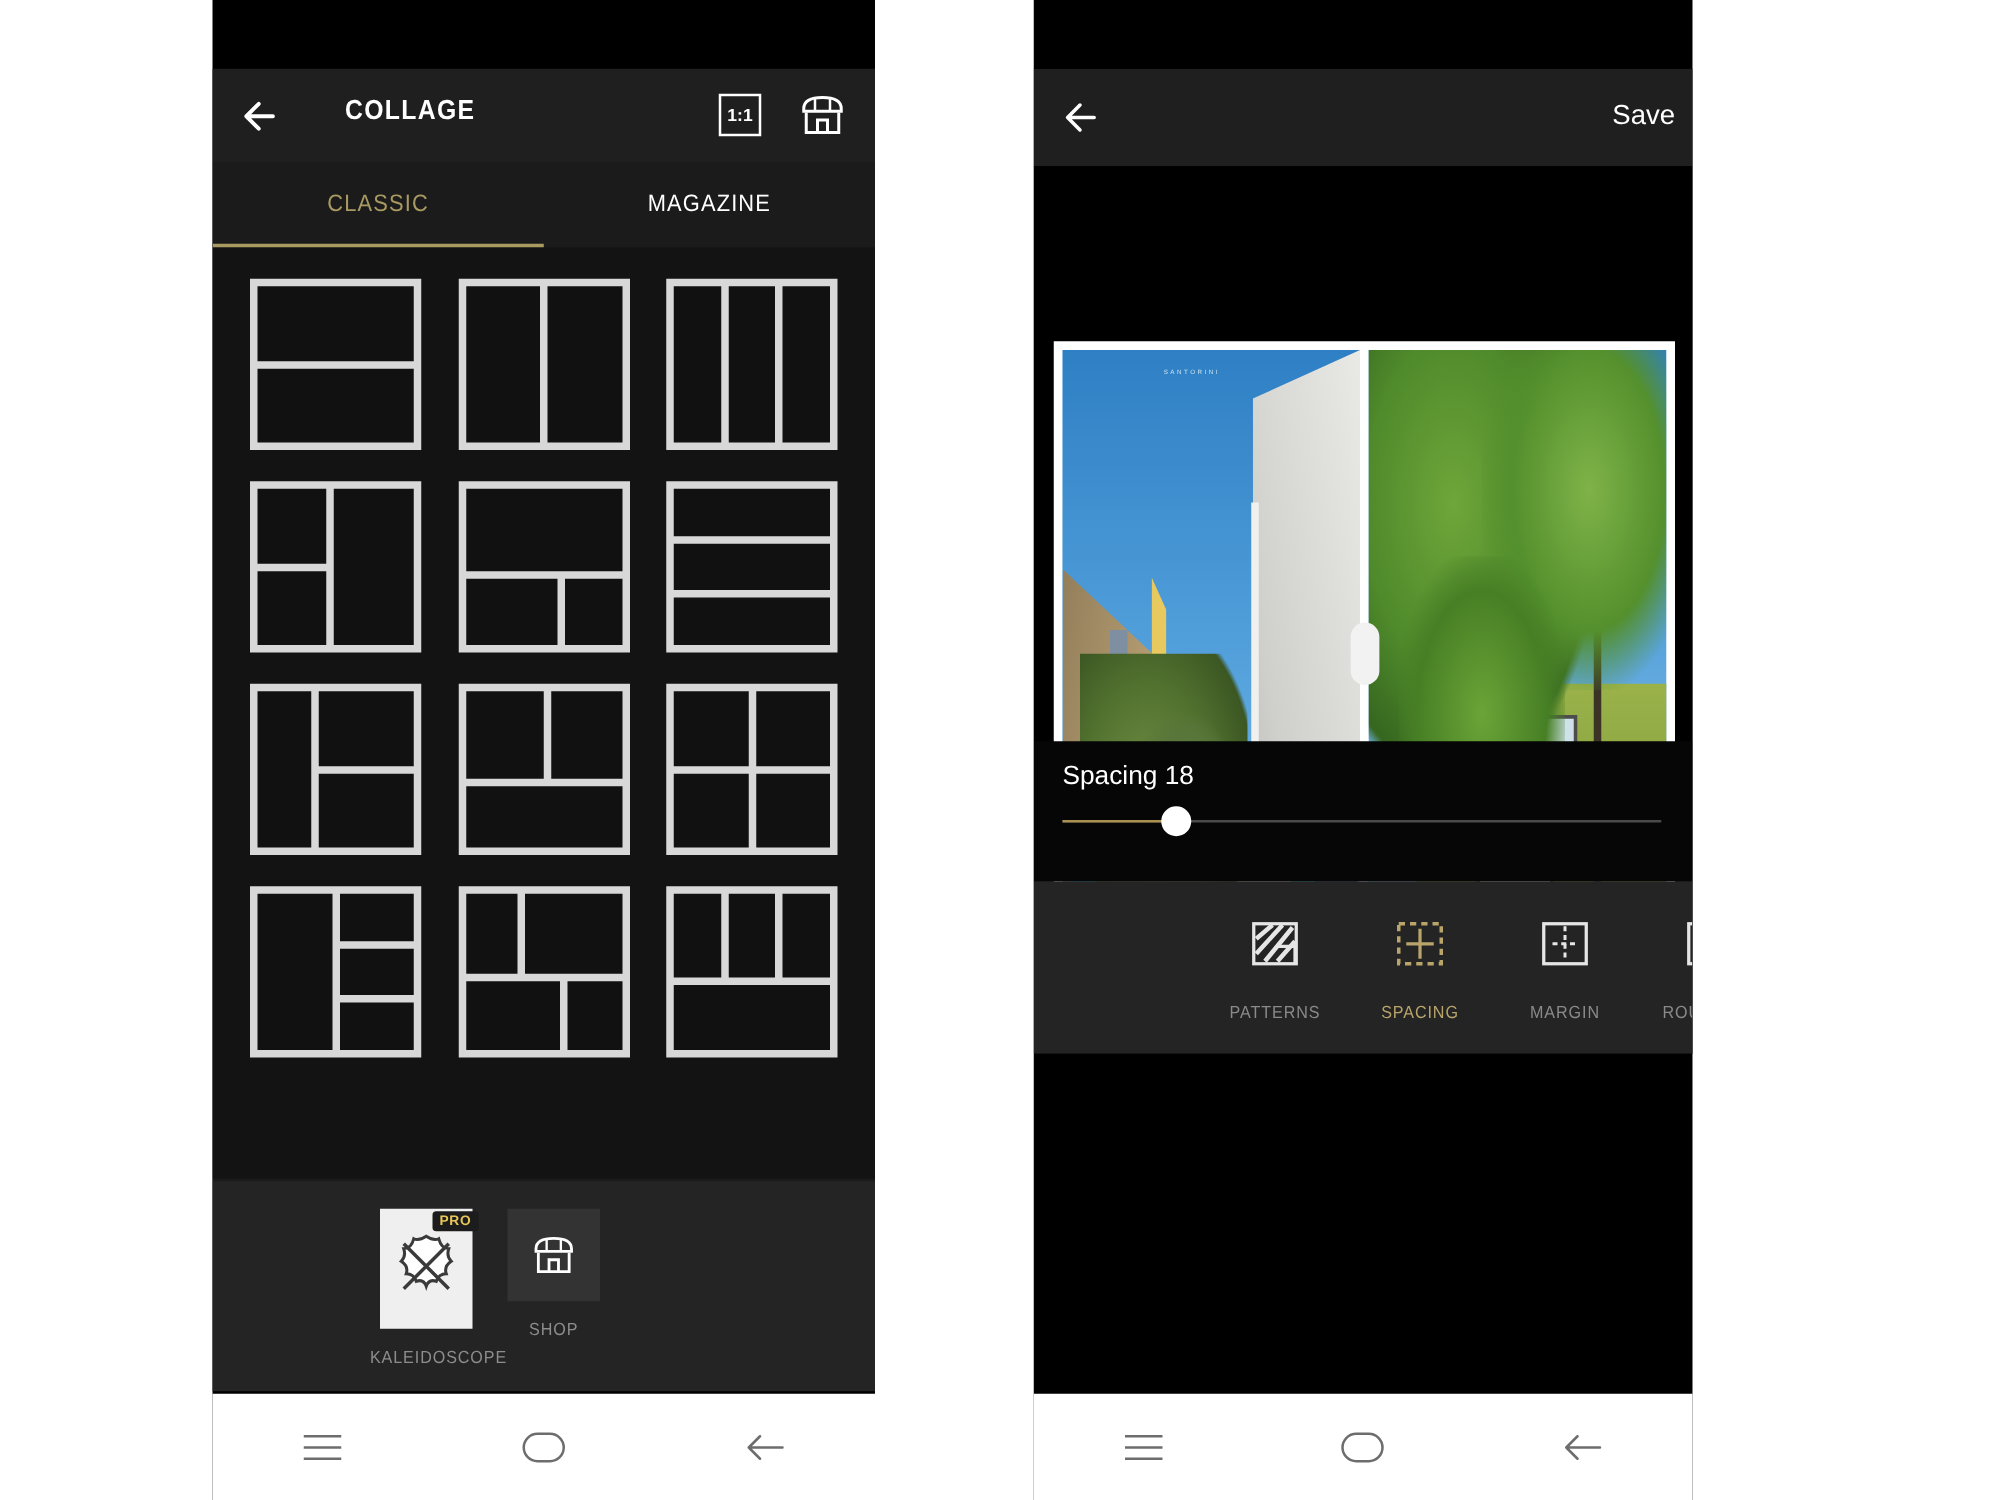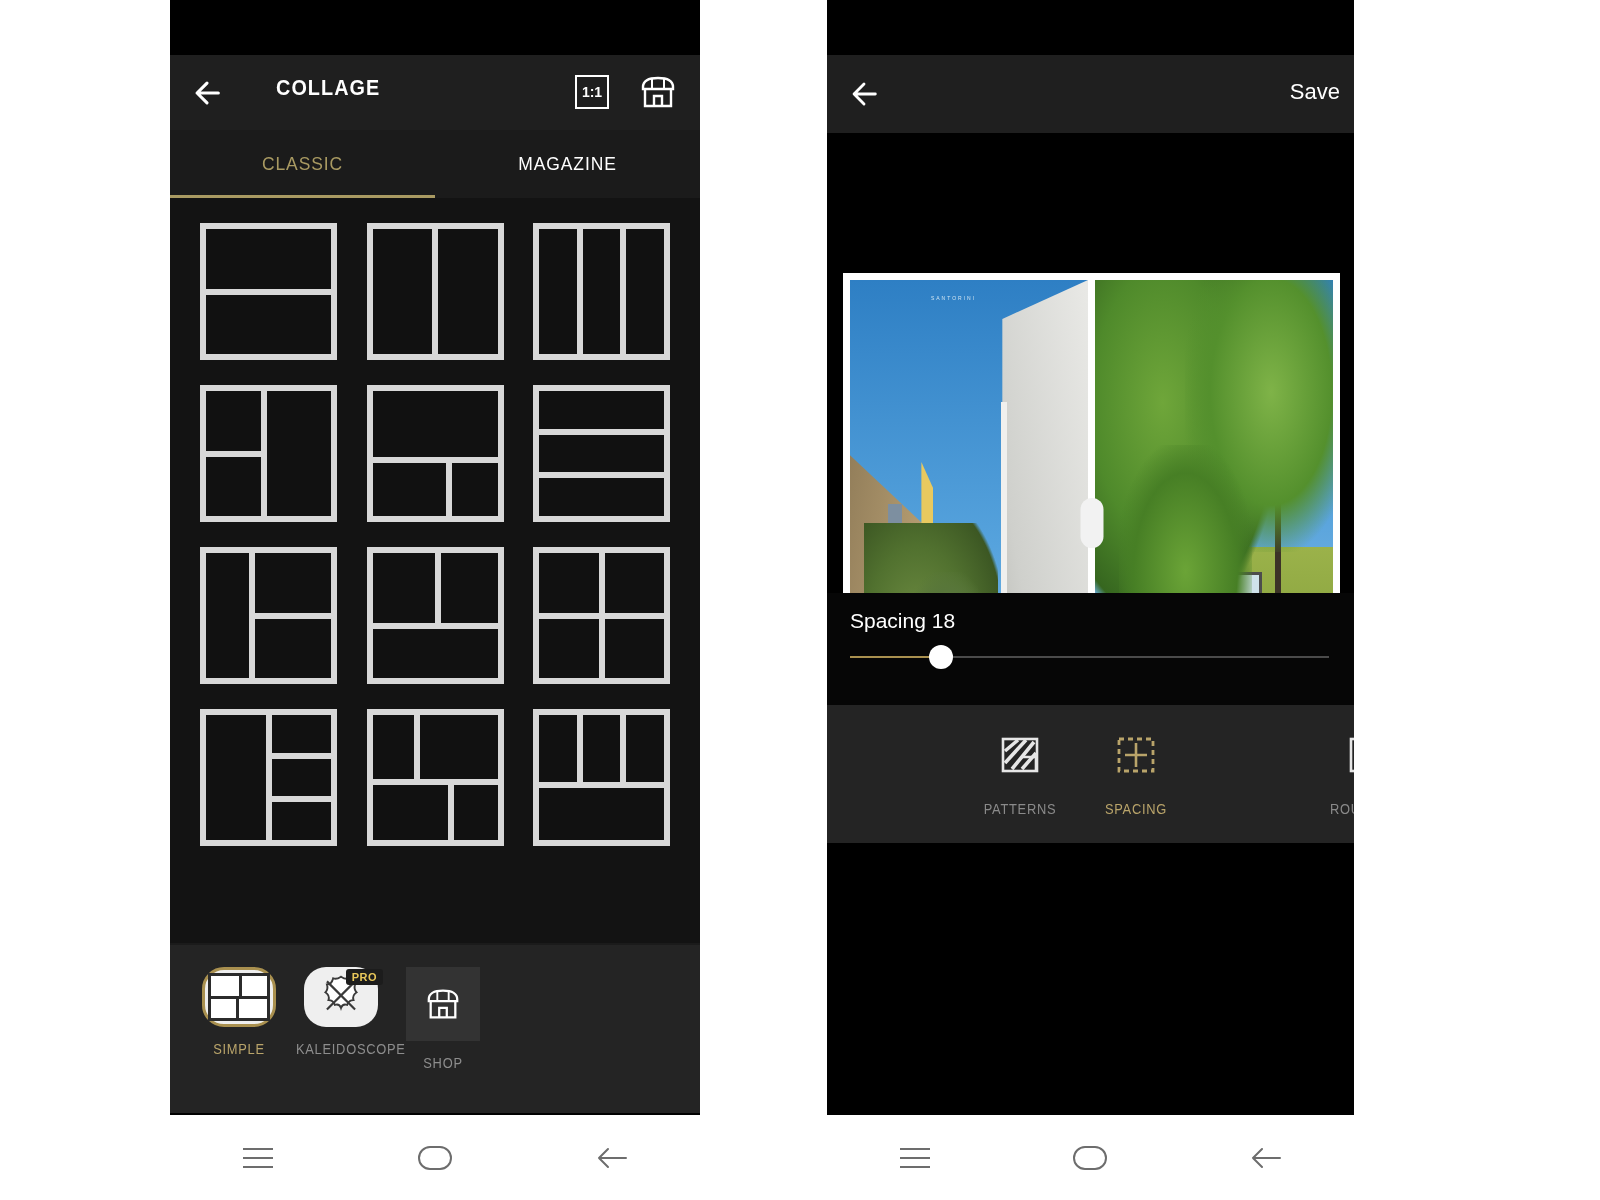--- a/index.html
+++ b/index.html
@@ -428,6 +428,16 @@
           </div>
           <div class="lbl">SPACING</div>
         </div>
+        <div class="rtool" style="left: 370px;">
+          <div class="ico">
+            <svg width="44" height="44" viewBox="0 0 44 44">
+              <rect x="5" y="6" width="34" height="32" fill="none" stroke="#e6e6e6" stroke-width="2.6"></rect>
+              <path d="M22 8 L22 36" stroke="#e6e6e6" stroke-width="2.4" stroke-dasharray="4 3"></path>
+              <path d="M12 22 L32 22" stroke="#e6e6e6" stroke-width="2.4" stroke-dasharray="4 3"></path>
+            </svg>
+          </div>
+          <div class="lbl">MARGIN</div>
+        </div>
         <div class="rtool" style="left: 486px;">
           <div class="ico">
             <svg width="44" height="44" viewBox="0 0 44 44">

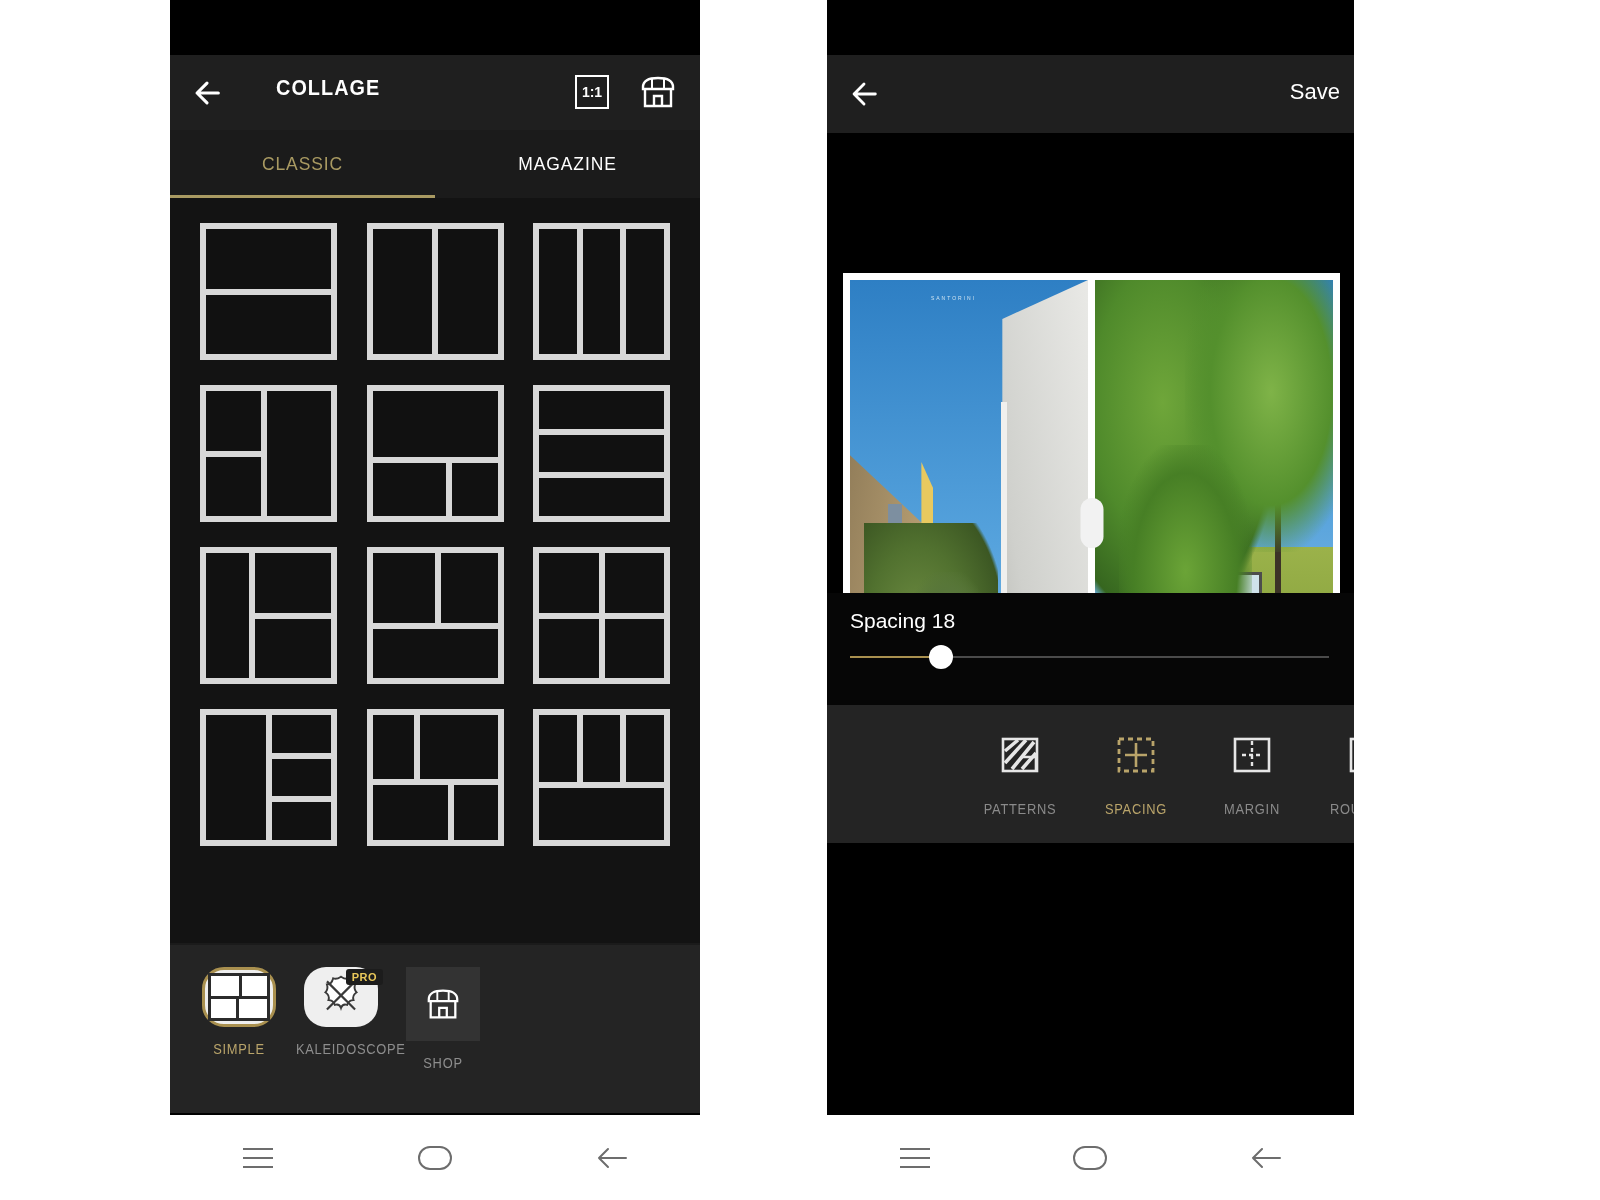--- a/index.html
+++ b/index.html
@@ -54,8 +54,8 @@
   
   .lbottom{position:absolute;bottom:0;left:0;width:100%;height:168px;background:#242424;}
   .ltool{position:absolute;top:22px;width:98px;text-align:center;cursor:pointer;}
-  .ltool .thumb{width:74px;height:60px;margin:0 auto;background:#efefef;
-                box-sizing:border-box;position:relative;border-radius:22px;}
+  .ltool .thumb{width:74px;height:96px;margin:0 auto;background:#efefef;
+                box-sizing:border-box;position:relative;}
   .ltool.sel .thumb{border:3px solid #a9904f;background:#efefef;padding:3px;}
   .ltool .lbl{margin-top:14px;font-size:14px;letter-spacing:.8px;
               transform:scaleX(.92);}

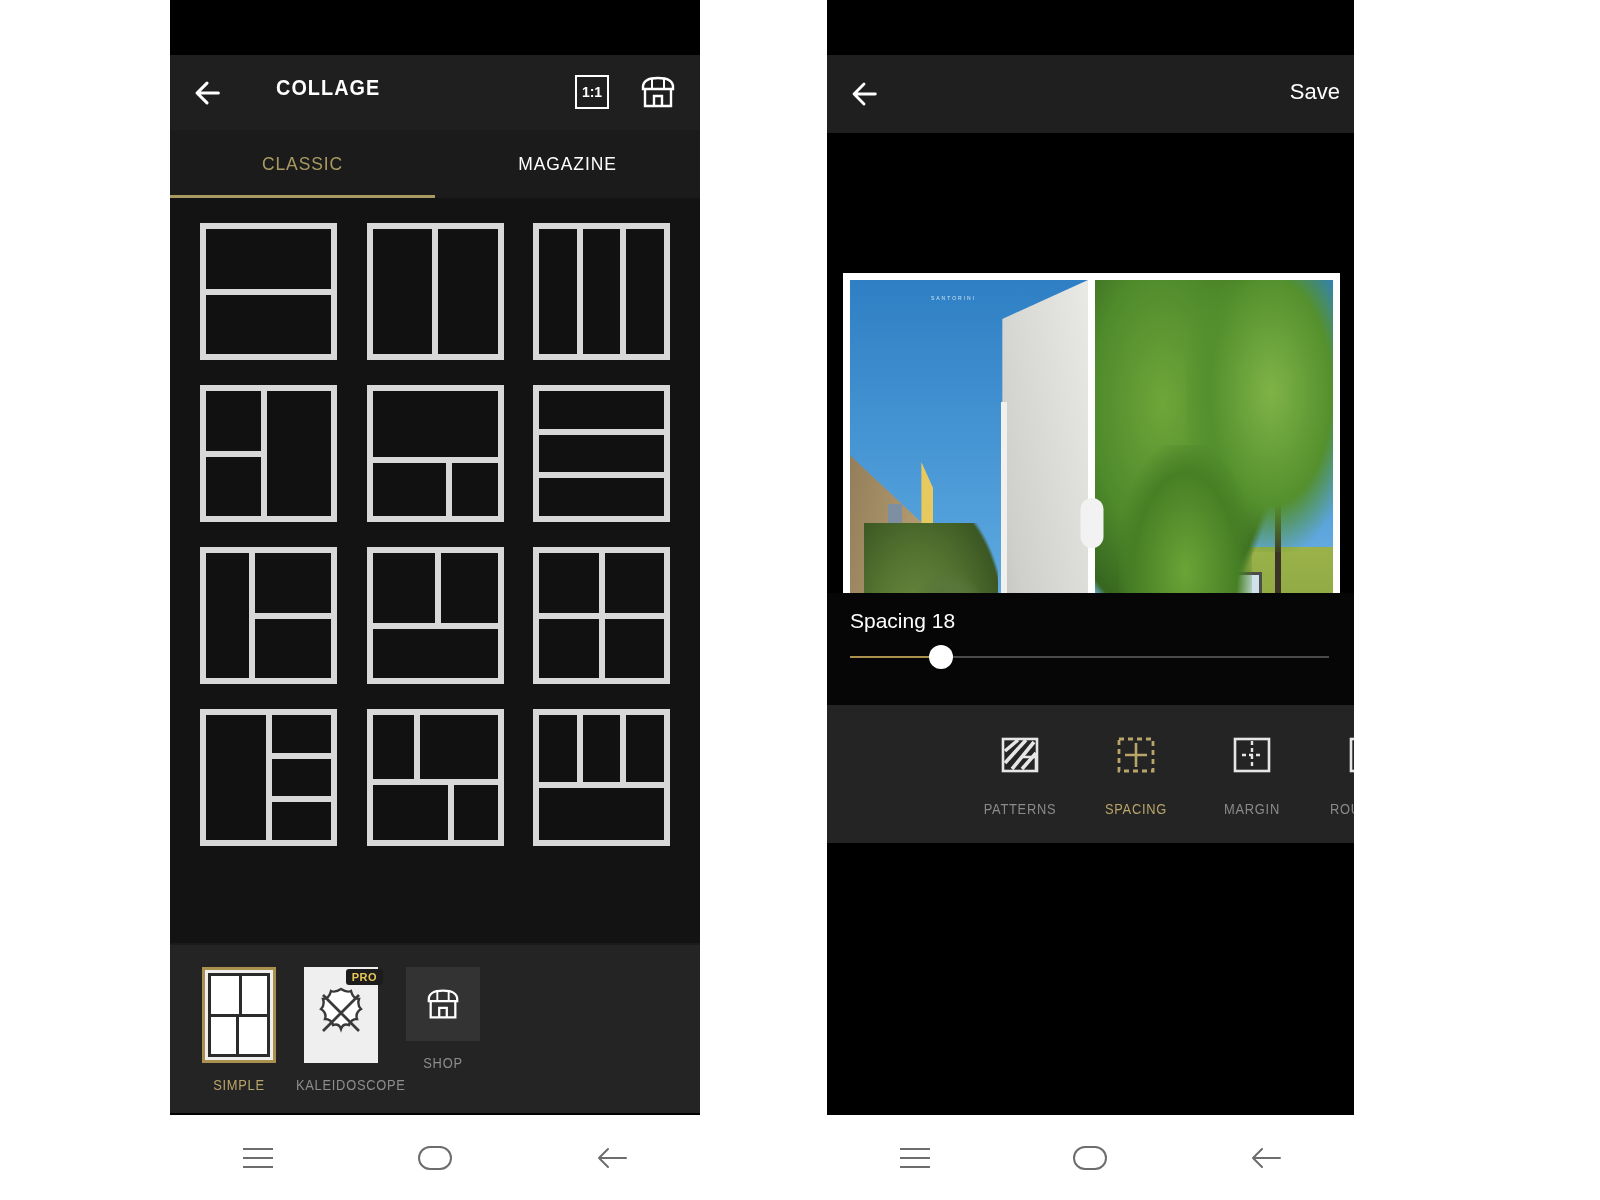--- a/index.html
+++ b/index.html
@@ -308,21 +308,6 @@
       </div>
 
     <div class="lbottom">
-      <div class="ltool sel" style="left:20px;">
-        <div class="thumb">
-          <div class="minigrid">
-            <div class="mrow">
-                <div class="mcell" style="flex:1.05"></div>
-                <div class="mcell" style="flex:.95"></div>
-              </div>
-            <div class="mrow">
-                <div class="mcell" style="flex:.95"></div>
-                <div class="mcell" style="flex:1.05"></div>
-              </div>
-          </div>
-        </div>
-        <div class="lbl">SIMPLE</div>
-      </div>
 
       <div class="ltool" style="left:122px;">
         <div class="thumb" style="padding:5px;">

